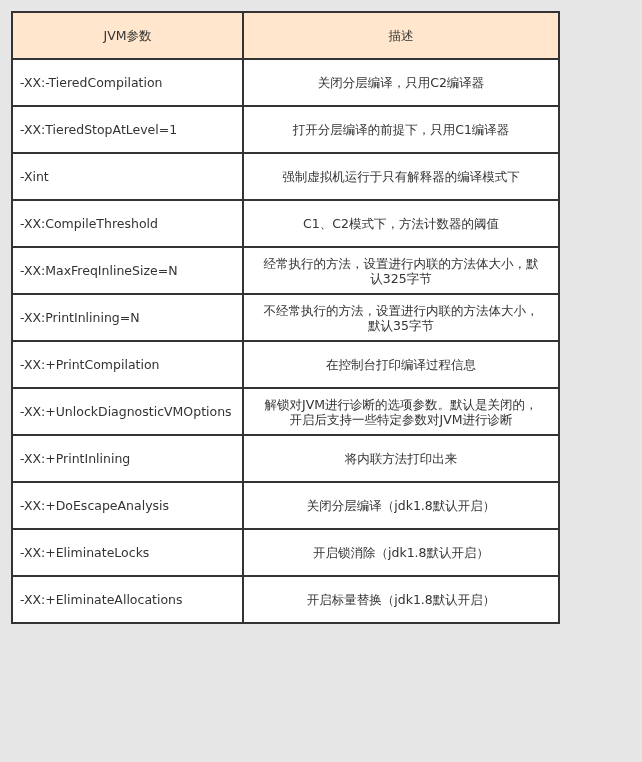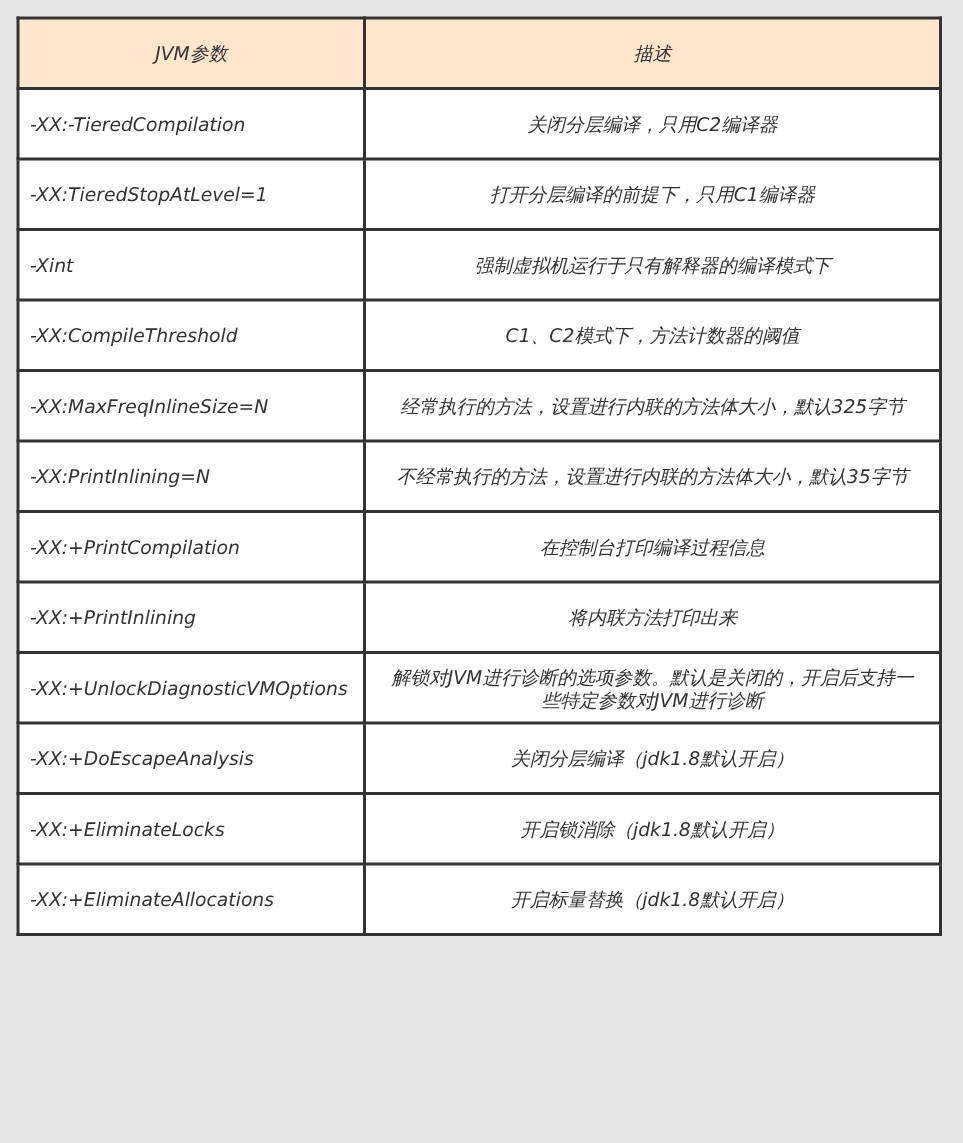--- a/index.html
+++ b/index.html
@@ -18,11 +18,10 @@
       position: absolute;
       left: 11px;
       top: 11px;
-      width: 617px;
+      width: 549px;
       border-collapse: collapse;
       table-layout: fixed;
       background: #ffffff;
-      font-style: italic;
     }
     .table td, .table th {
       border: 2px solid #333333;

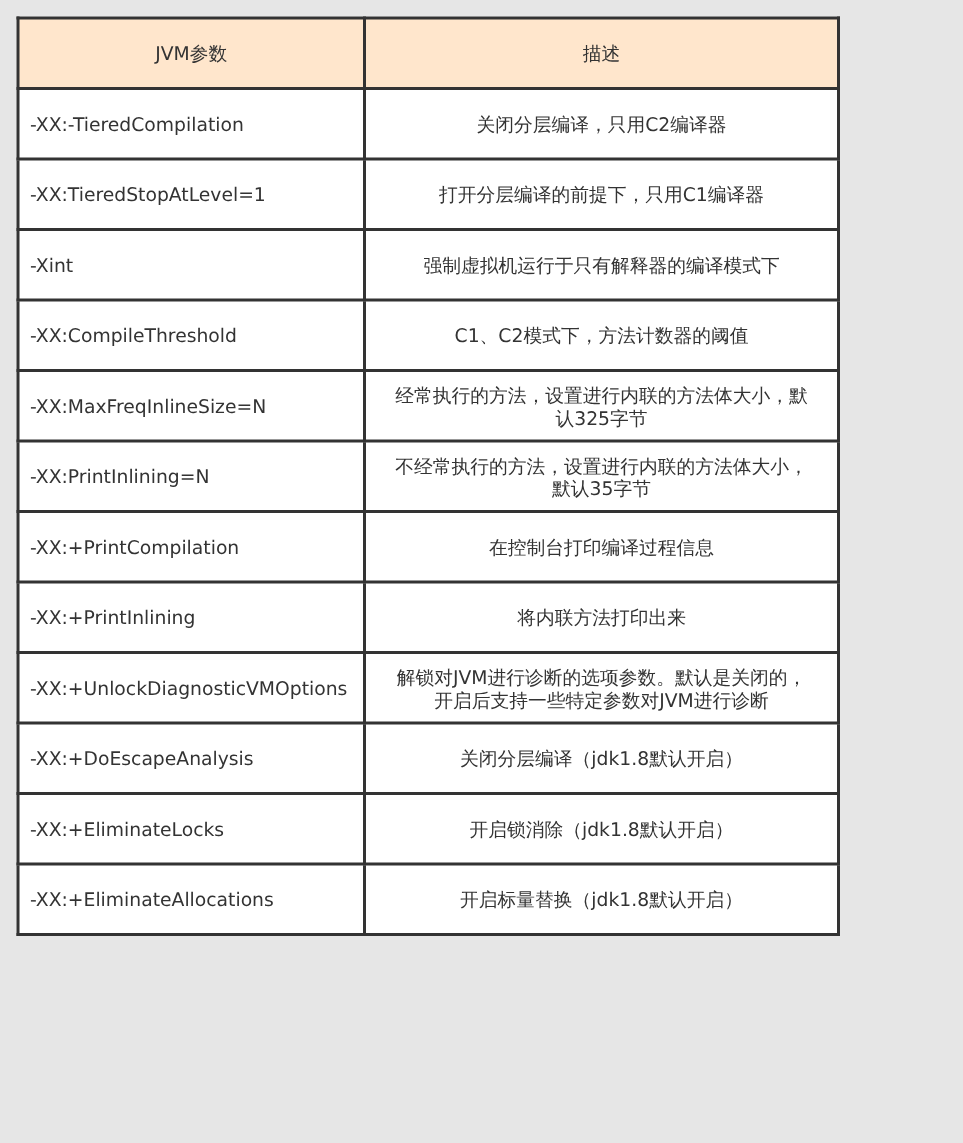--- a/index.html
+++ b/index.html
@@ -94,12 +94,12 @@
       <td class="desc">在控制台打印编译过程信息</td>
     </tr>
     <tr>
+      <td class="param">-XX:+UnlockDiagnosticVMOptions</td>
+      <td class="desc">解锁对JVM进行诊断的选项参数。默认是关闭的，开启后支持一些特定参数对JVM进行诊断</td>
+    </tr>
+    <tr>
       <td class="param">-XX:+PrintInlining</td>
       <td class="desc">将内联方法打印出来</td>
-    </tr>
-    <tr>
-      <td class="param">-XX:+UnlockDiagnosticVMOptions</td>
-      <td class="desc">解锁对JVM进行诊断的选项参数。默认是关闭的，开启后支持一些特定参数对JVM进行诊断</td>
     </tr>
     <tr>
       <td class="param">-XX:+DoEscapeAnalysis</td>

